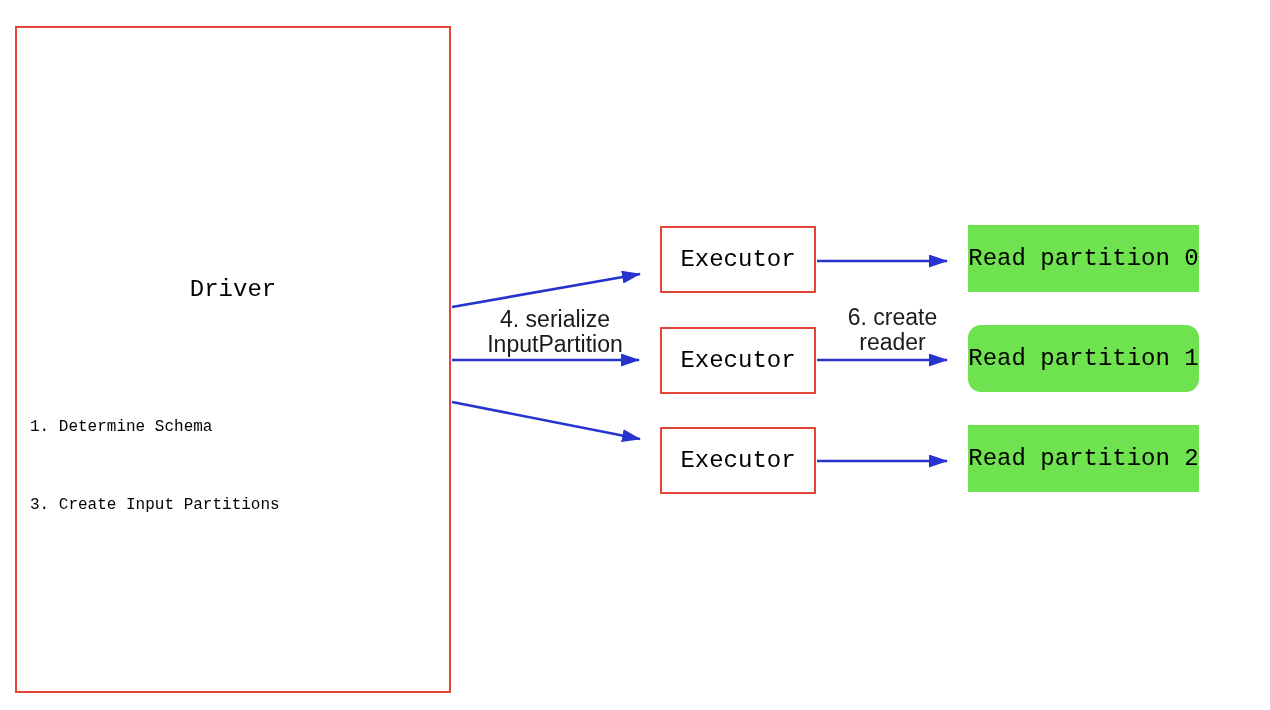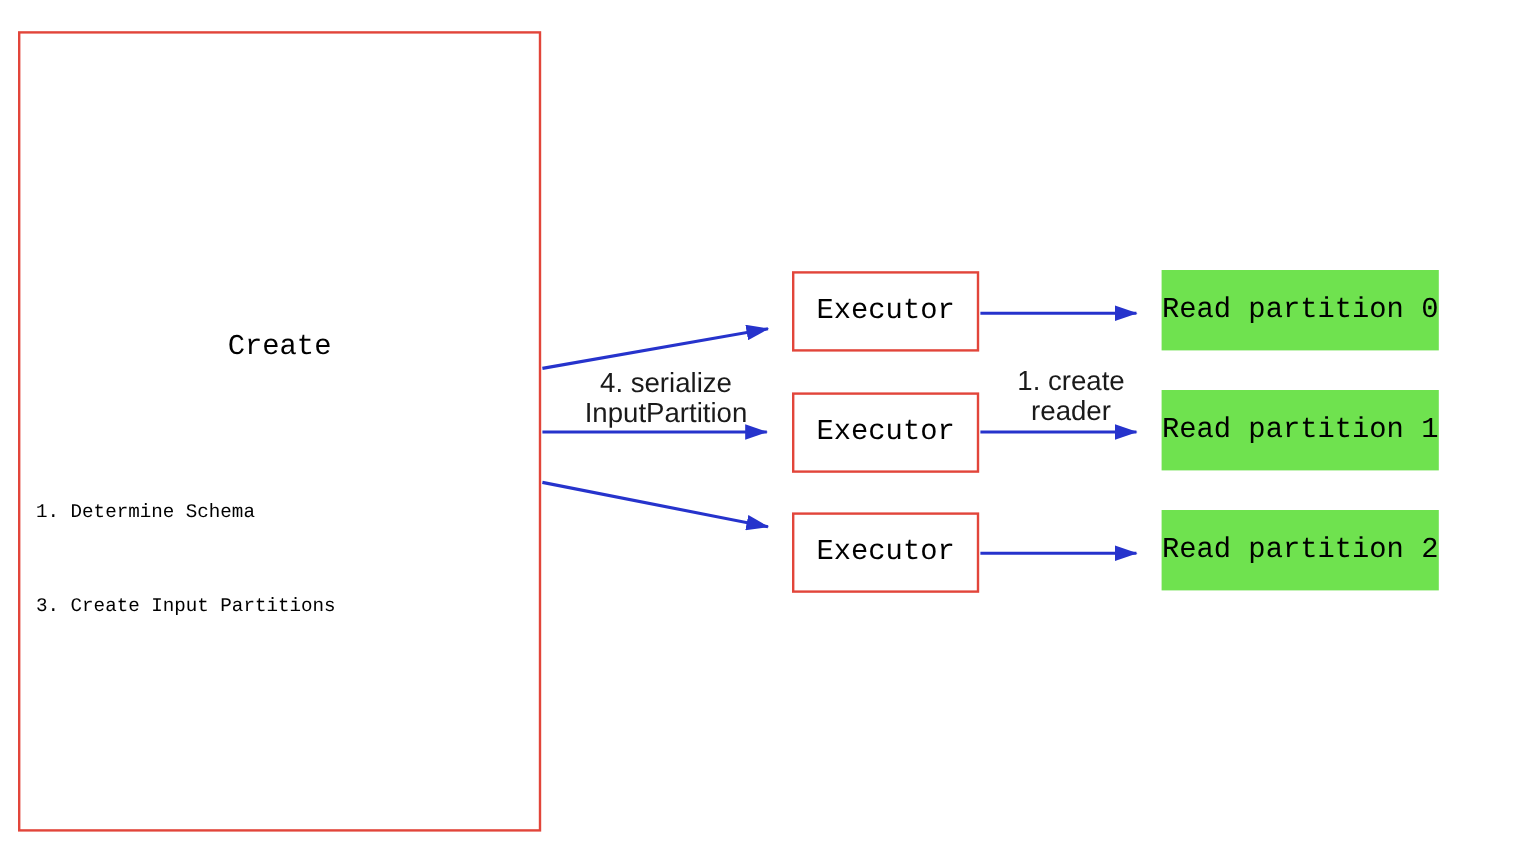--- a/index.html
+++ b/index.html
@@ -100,7 +100,7 @@
 <div id="canvas">
 
   <div id="driver-box" class="node outlined"></div>
-  <div id="driver-title">Create</div>
+  <div id="driver-title">Driver</div>
   <div id="driver-steps">
     <span class="step">1. Determine Schema</span>
     <span class="step">3. Create Input Partitions</span>

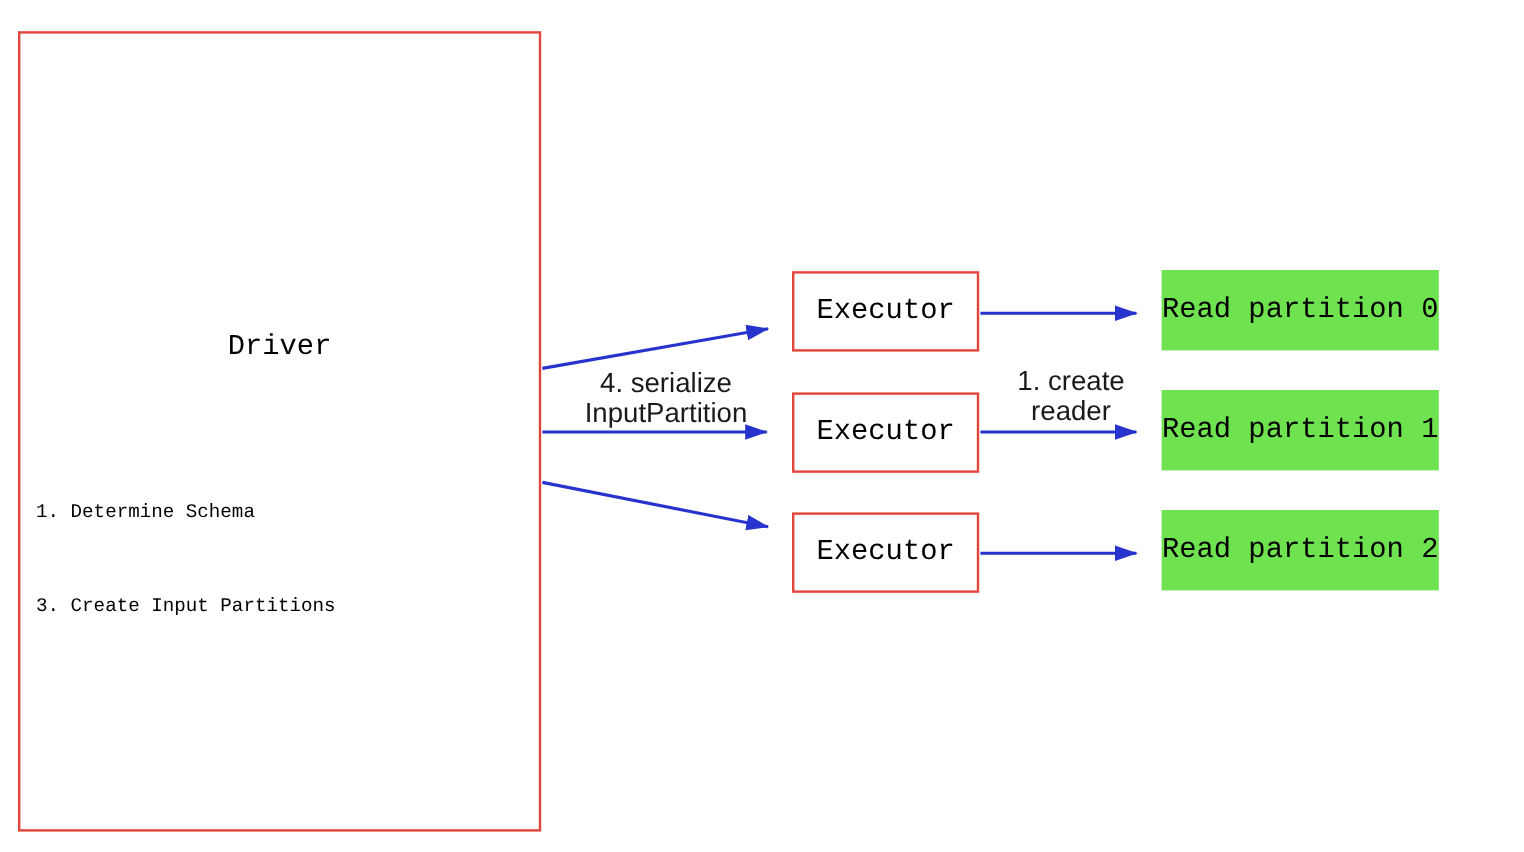--- a/index.html
+++ b/index.html
@@ -128,7 +128,7 @@
 
   <div id="label-serialize" class="edge-label">4. serialize
 InputPartition</div>
-  <div id="label-create-reader" class="edge-label">1. create
+  <div id="label-create-reader" class="edge-label">6. create
 reader</div>
 
   <svg id="arrows" viewBox="0 0 1270 710" xmlns="http://www.w3.org/2000/svg">

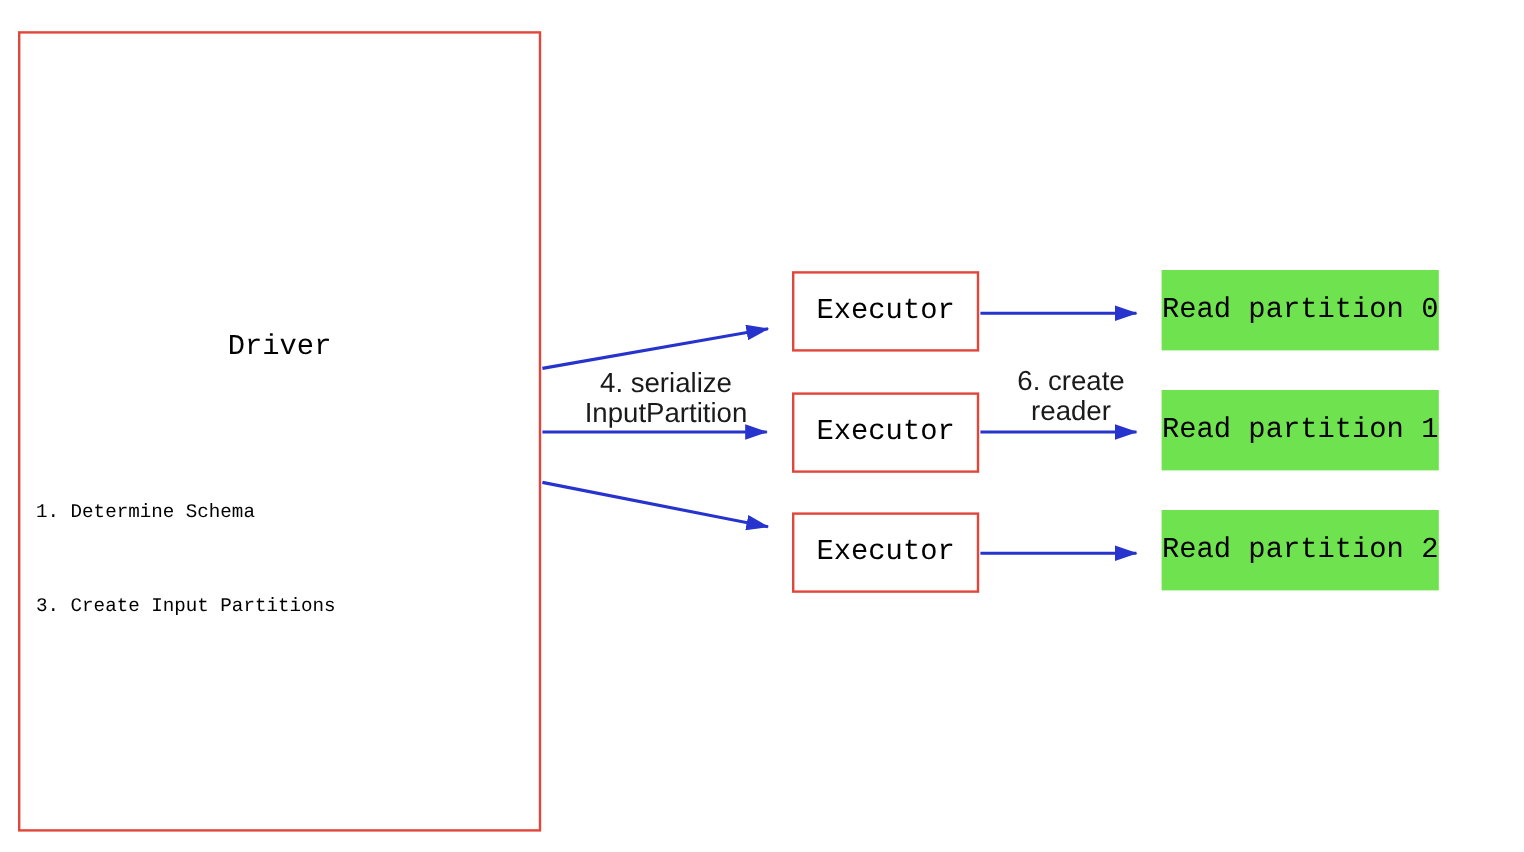--- a/index.html
+++ b/index.html
@@ -69,7 +69,7 @@
     white-space: pre;
   }
   #partition-0 { top: 225px; }
-  #partition-1 { top: 325px; }
+  #partition-1 { top: 325px; border-radius: 13px; }
   #partition-2 { top: 425px; }
   .edge-label {
     position: absolute;

